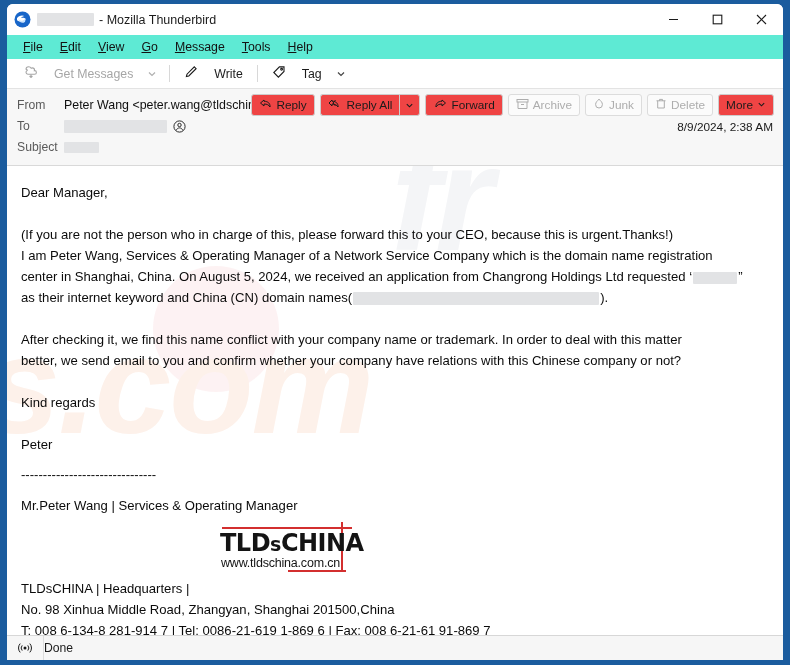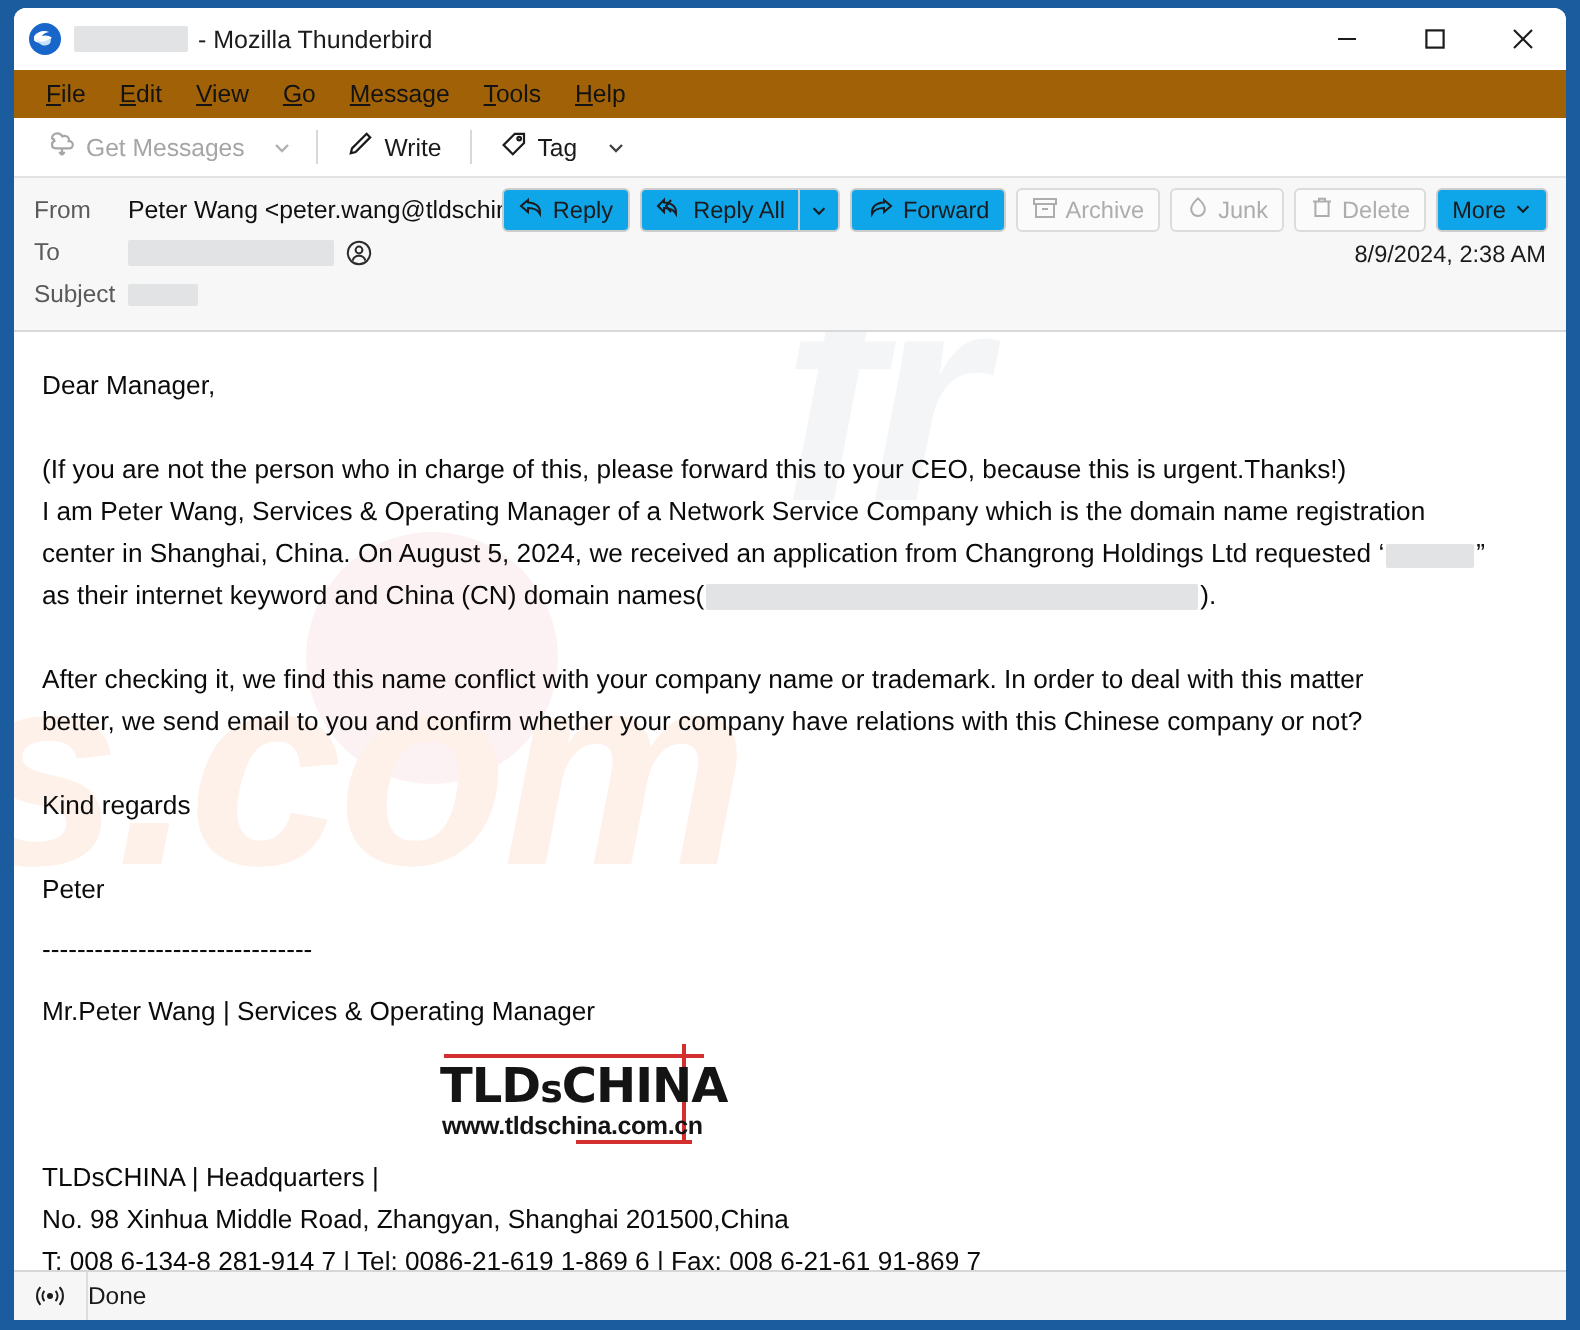--- a/index.html
+++ b/index.html
@@ -69,7 +69,7 @@
   
   .menubar {
     height: 24px;
-    background: #a16207;
+    background: #5eead4;
     display: flex;
     align-items: center;
     padding-left: 8px;

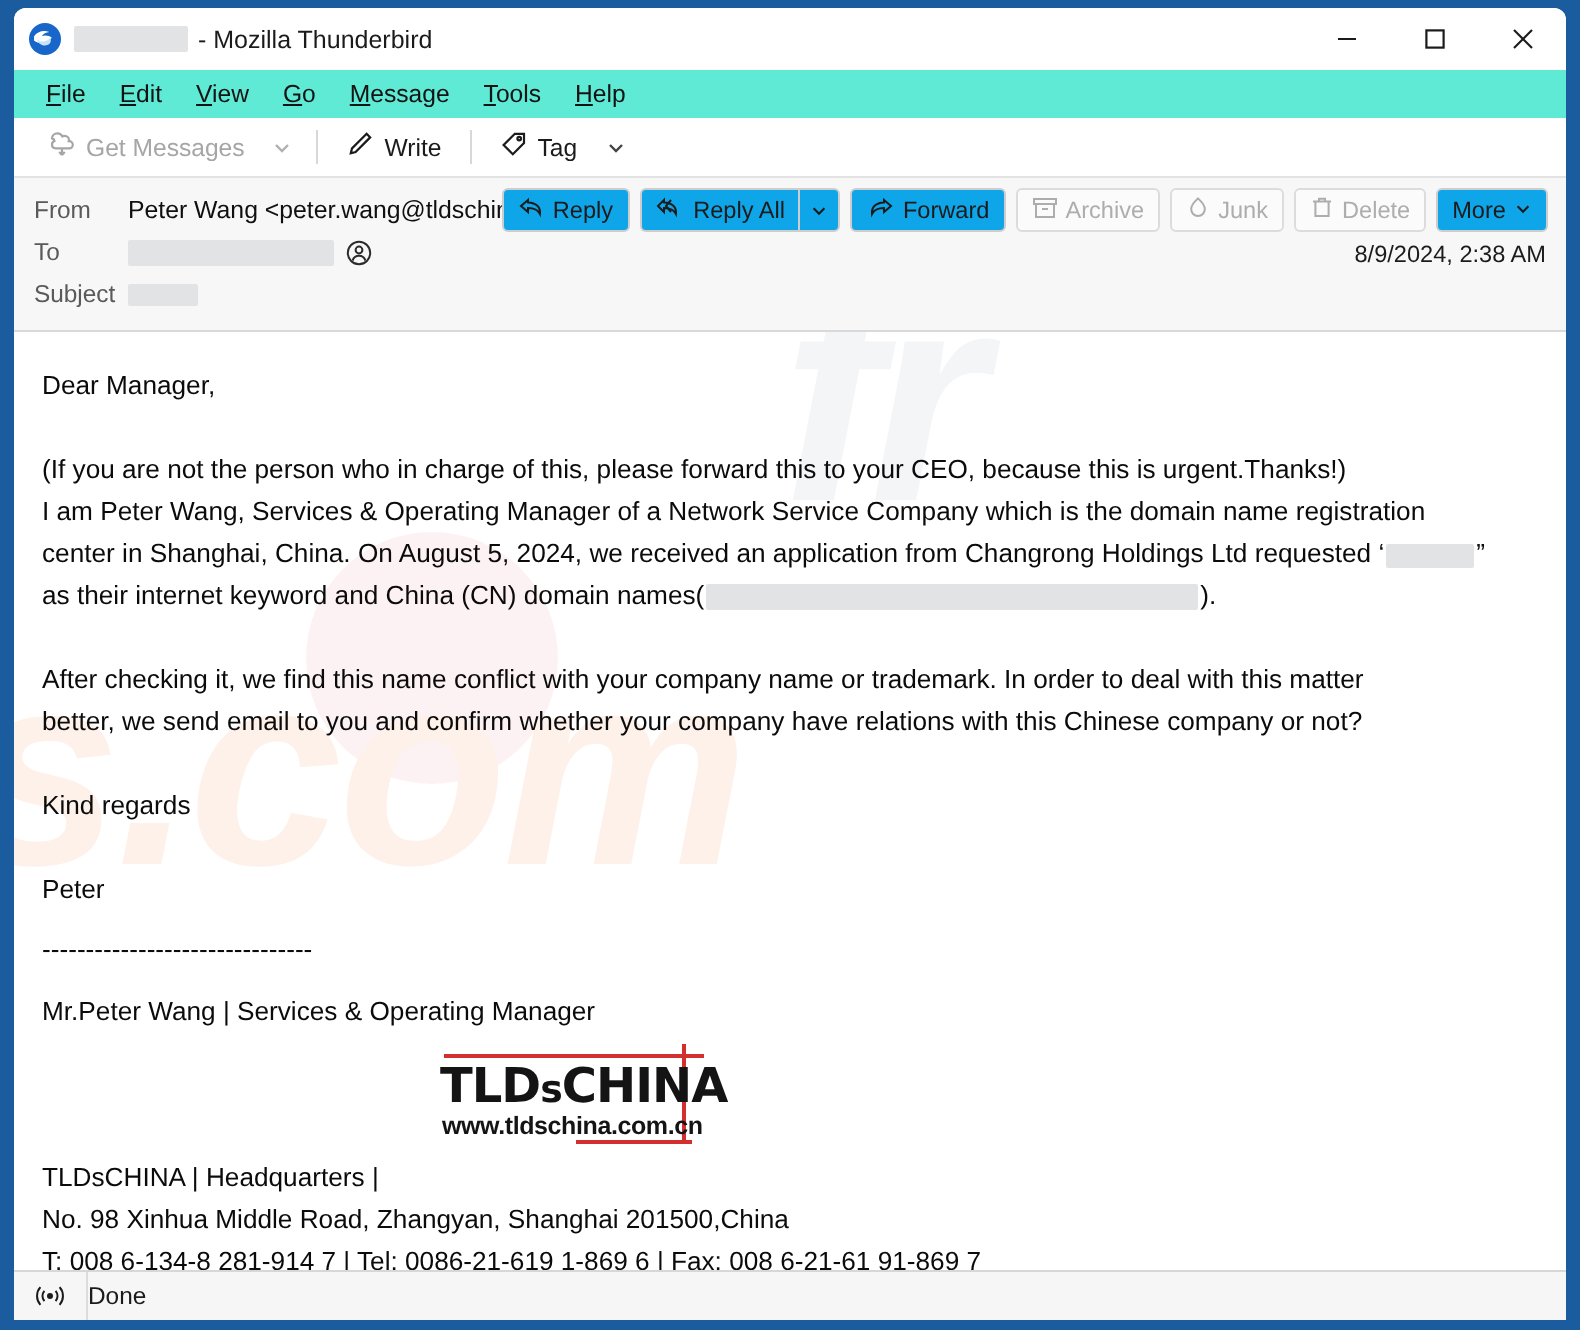--- a/index.html
+++ b/index.html
@@ -94,7 +94,7 @@
     flex: 0 0 auto;
   }
   .tbar-btn {
-    display: flex; align-items: center; gap: 5px;
+    display: flex; align-items: center; gap: 16px;
     font-size: 12.3px;
     color: #1b1b1b;
     padding: 3px 7px;

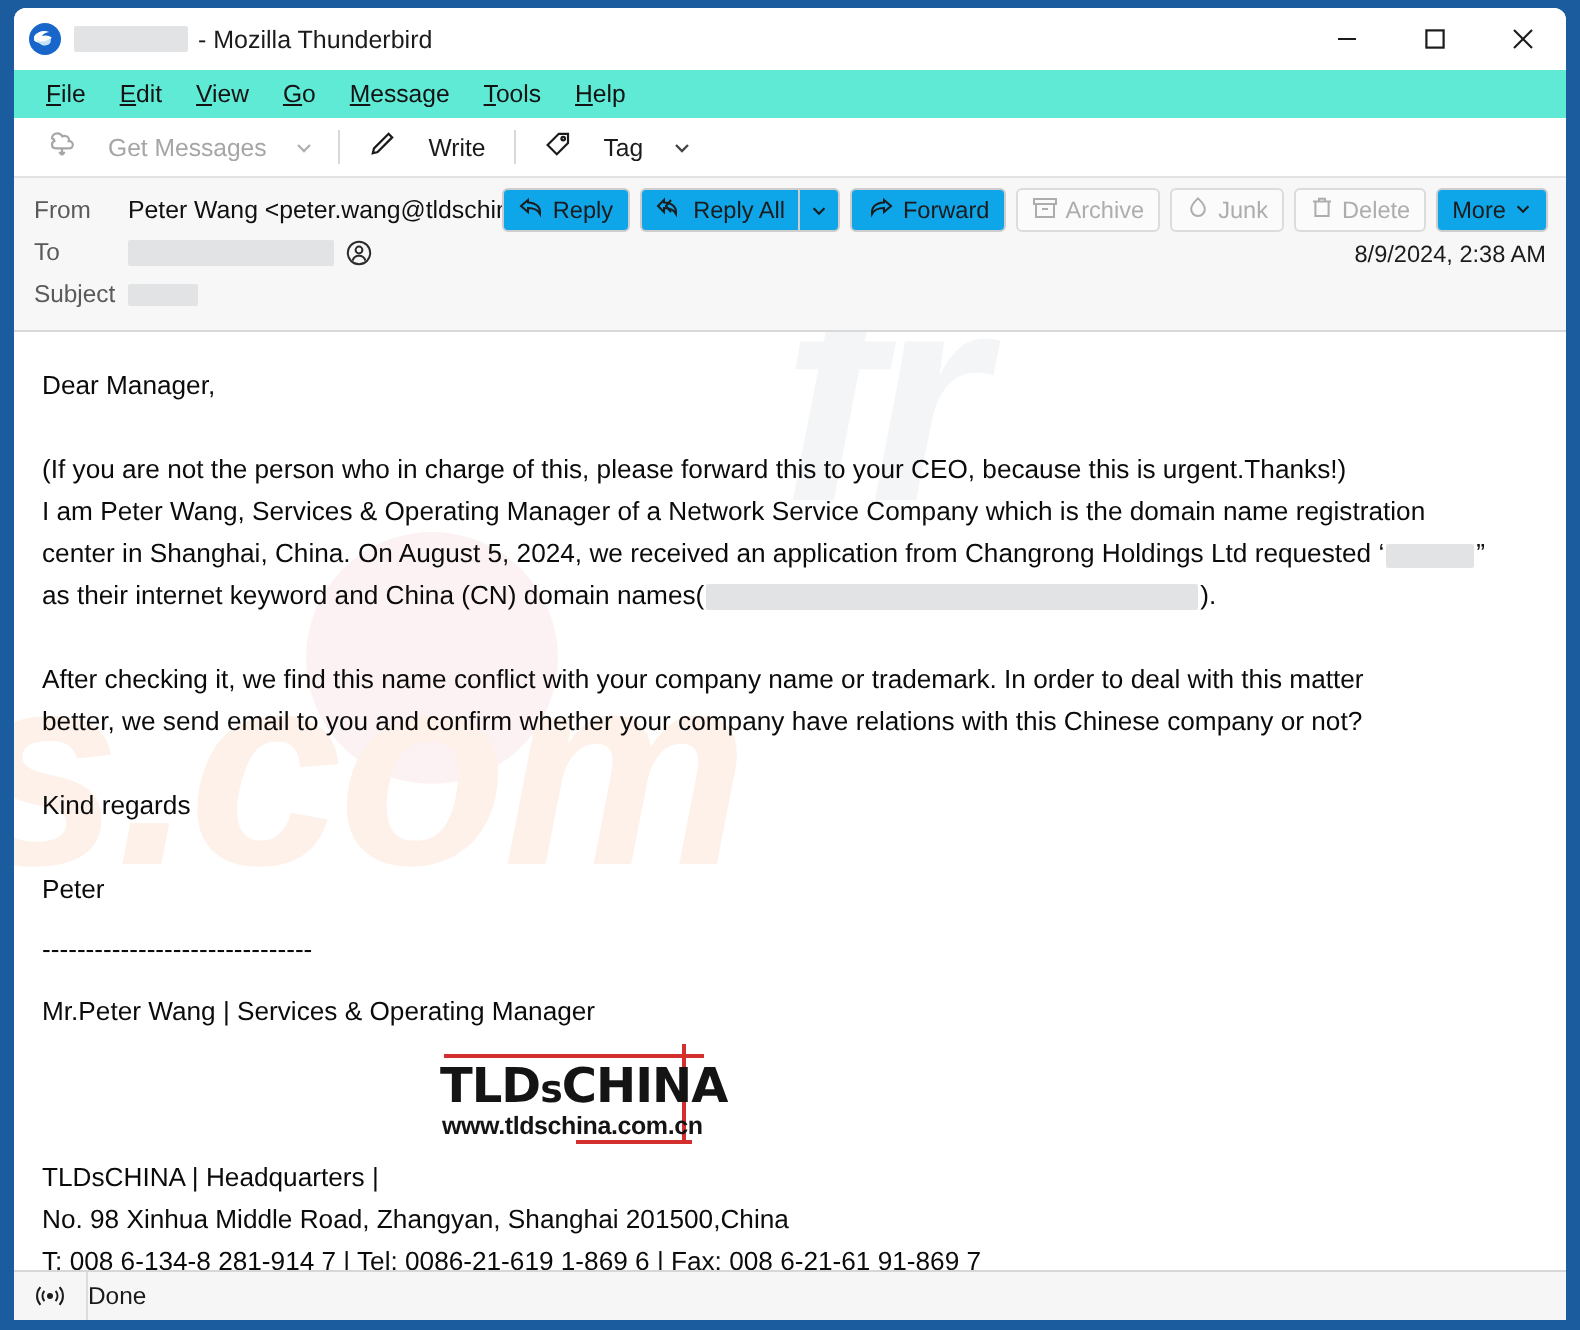--- a/index.html
+++ b/index.html
@@ -172,7 +172,7 @@
     padding: 0 7px;
     font-size: 11.8px;
     color: #1b1b1b;
-    background: #0ea5e9;
+    background: #ef4444;
     border: 1px solid #cdcdcd;
     border-radius: 3px;
     white-space: nowrap;

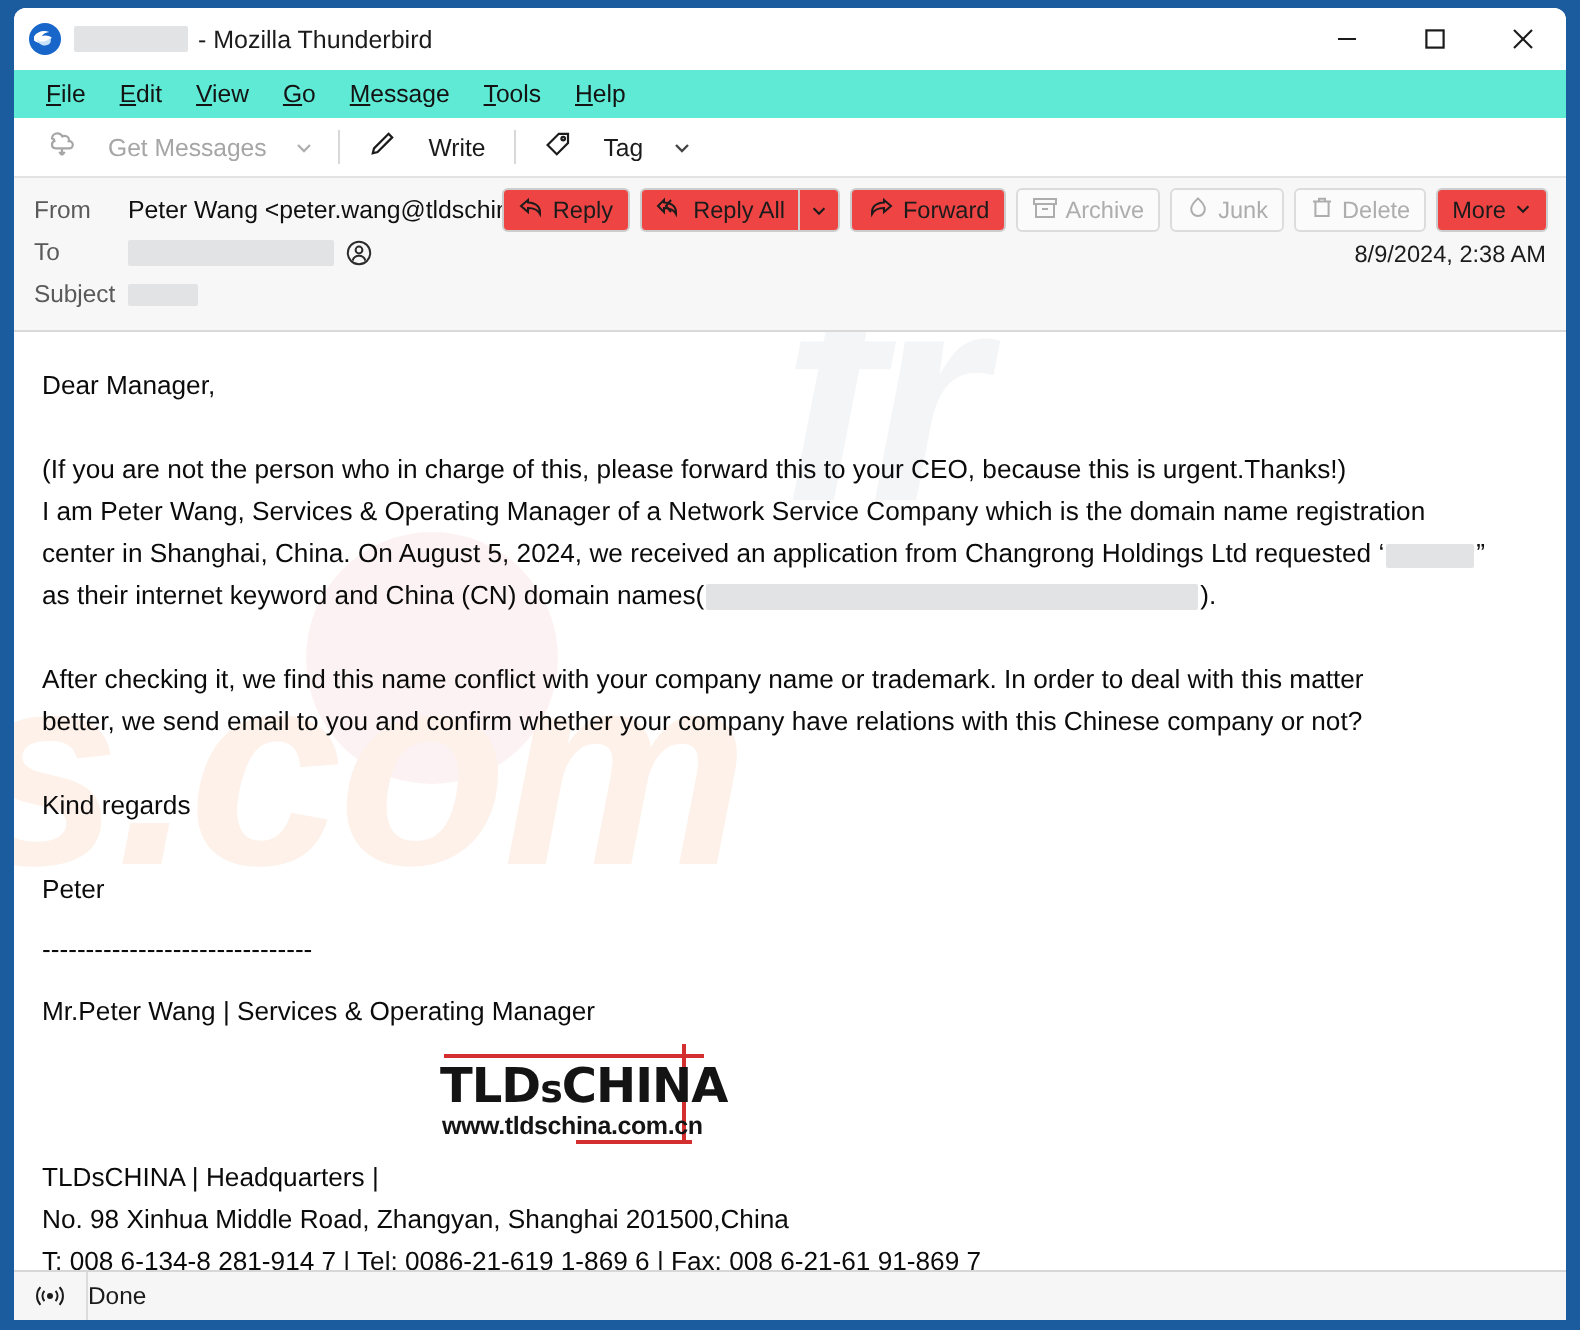--- a/index.html
+++ b/index.html
@@ -298,7 +298,6 @@
     font-size: 12.5px;
     color: #141414;
     letter-spacing: -0.2px;
-    font-weight: bold;
   }
   .logo-underline {
     position: absolute;

